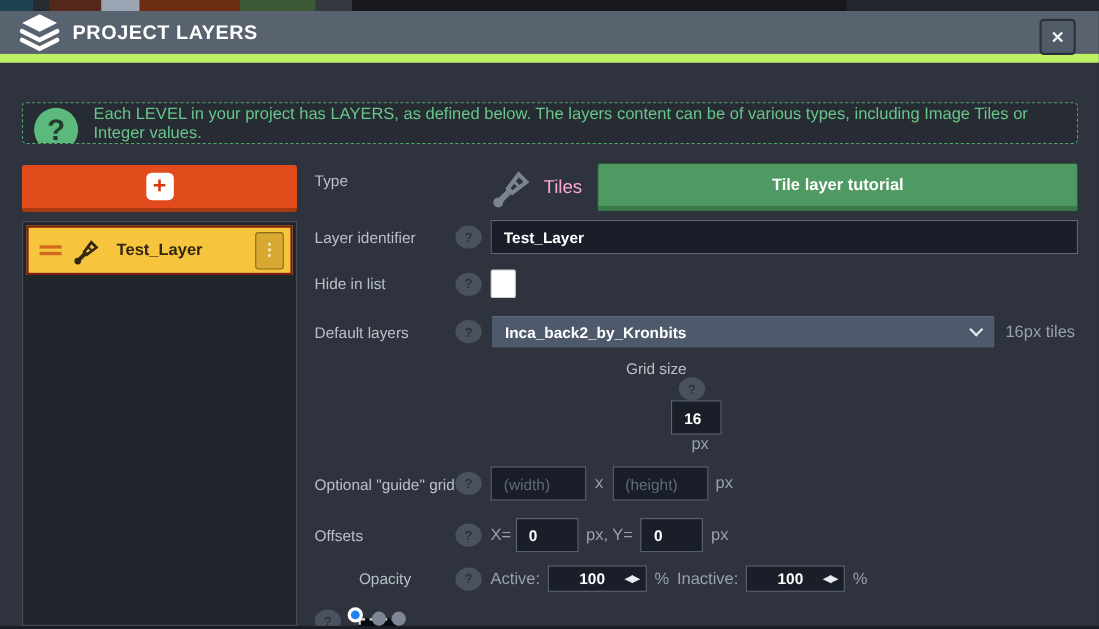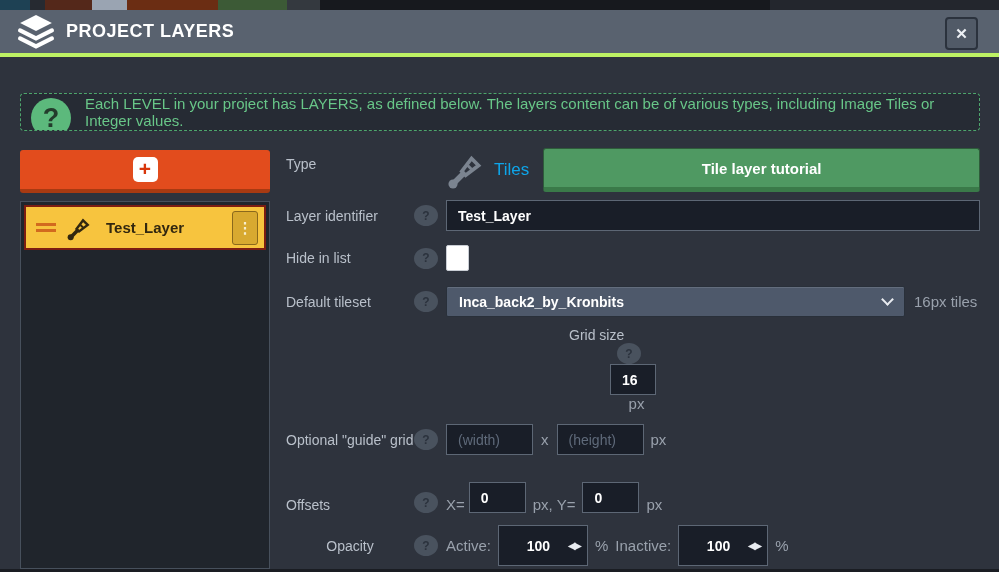--- a/index.html
+++ b/index.html
@@ -20,7 +20,7 @@
   
   .hdr {
     position:absolute; top:10px; left:0; width:999px; height:47px;
-    background:#59626f; border-bottom:4px solid #bef264;
+    background:#59626f; border-bottom:8px solid #bef264;
     display:flex; align-items:center; padding:0 16px;
   }
   .hdr-icon { width:40px; height:36px; flex:none; }

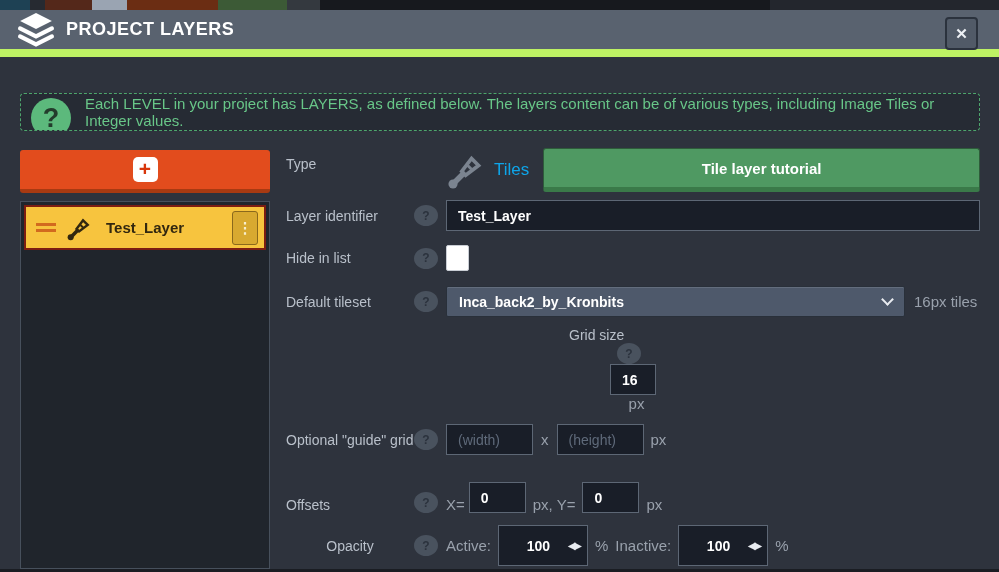--- a/index.html
+++ b/index.html
@@ -87,7 +87,7 @@
   .row-type { margin-top:8px; height:44px; }
   .row-type .row-label { align-self:flex-start; padding-top:8px; }
   .tiles-brush { width:42px; height:42px; flex:none; }
-  .tiles-text { color:#0ea5e9; font-size:17px; margin-left:6px; }
+  .tiles-text { color:#f9a8d4; font-size:17px; margin-left:6px; }
   .tutorial-btn {
     flex:1; margin-left:14px; height:44px; background:#4f9962;
     border:1px solid #2e5c3a; border-bottom:5px solid #3a7a49; border-radius:3px;

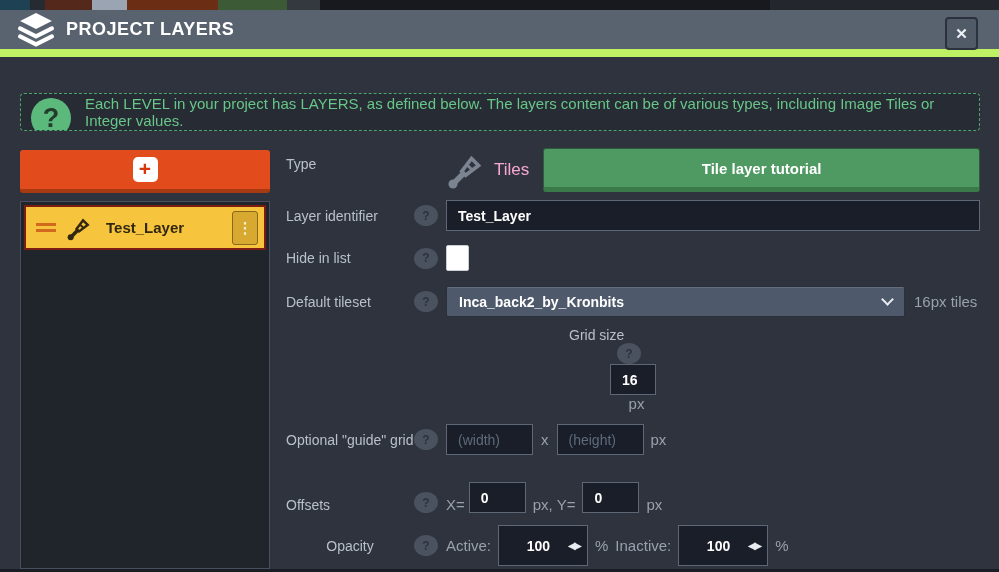--- a/index.html
+++ b/index.html
@@ -232,7 +232,7 @@
   </div>
 
   <div class="row row-tileset">
-    <div class="row-label">Default tileset</div>
+    <div class="row-label">Default layers</div>
     <div class="help">?</div>
     <div class="select">
       <span class="select-value">Inca_back2_by_Kronbits</span>

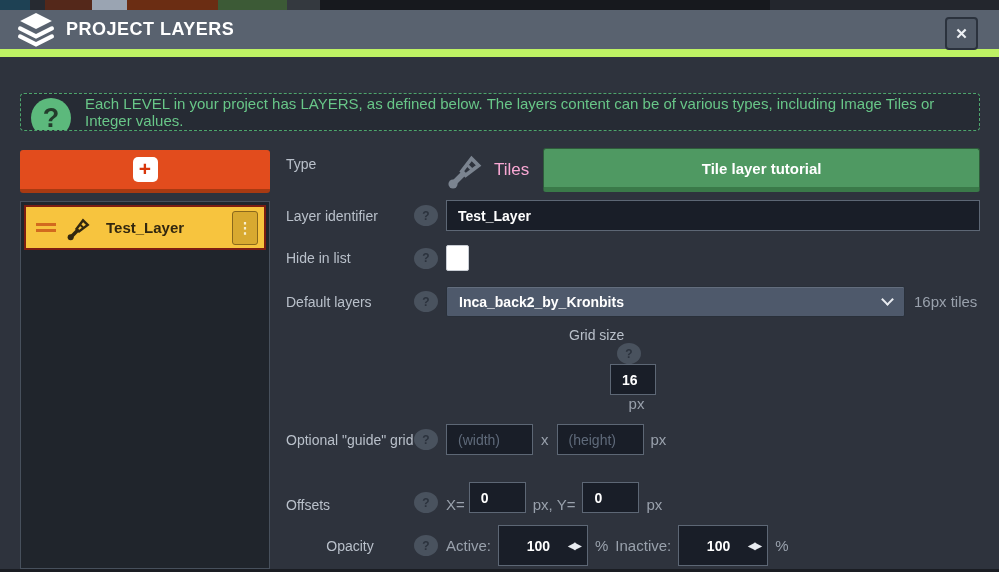--- a/index.html
+++ b/index.html
@@ -123,7 +123,7 @@
   .row-guide { margin-top:12px; }
   .guide-x { margin:0 8px; }
 
-  .row-offsets { margin-top:27px;align-items:flex-end; }
+  .row-offsets { margin-top:16px; }
   .off-label { margin-right:4px; }
   .off-mid { margin:0 7px; }
 

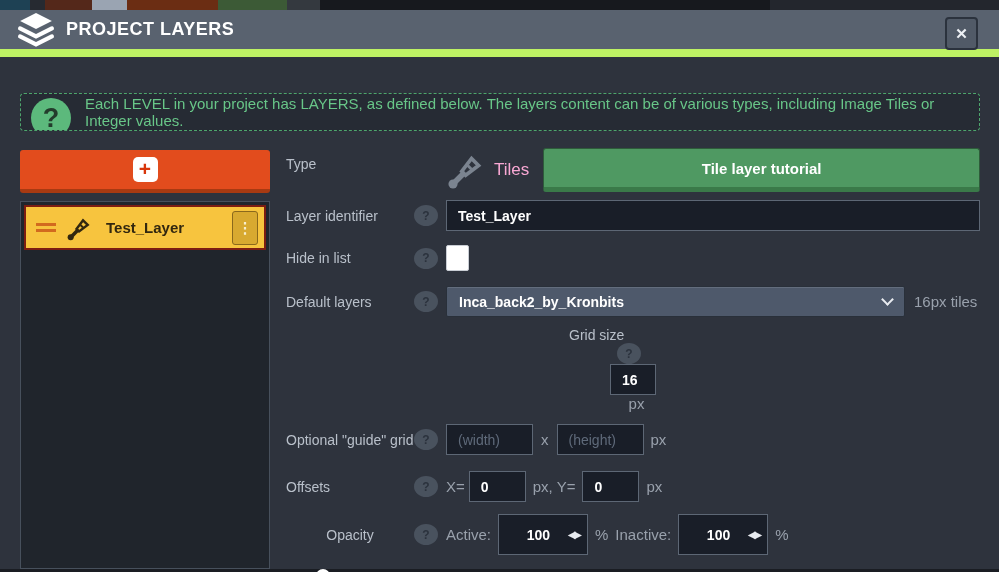--- a/index.html
+++ b/index.html
@@ -129,7 +129,7 @@
 
   .row-opacity { margin-top:12px;text-align:center; }
   .spin {
-    width:90px; height:41px; background:#191e28; border:1px solid #5d6775;
+    width:90px; height:24px; background:#191e28; border:1px solid #5d6775;
     display:flex; align-items:center; margin-left:7px; cursor:pointer;
   }
   .spin-val { flex:1; color:#fff; font-weight:bold; font-size:14px; padding-left:10px; }

